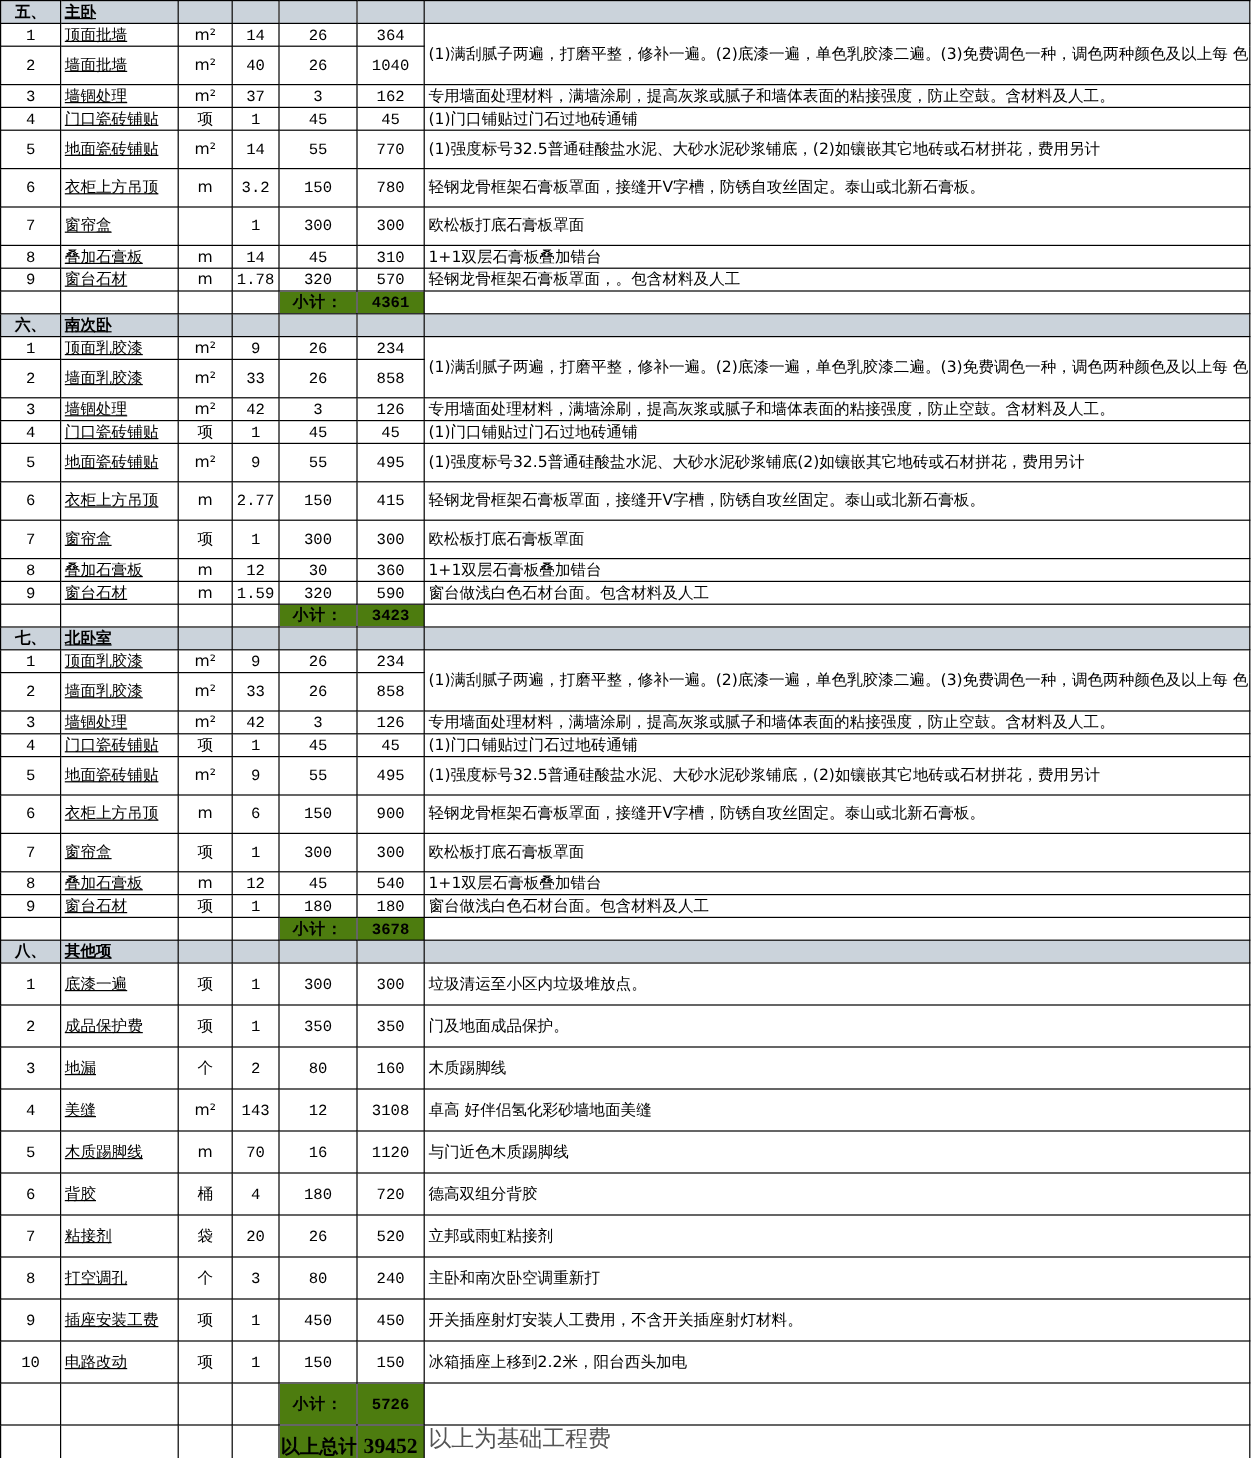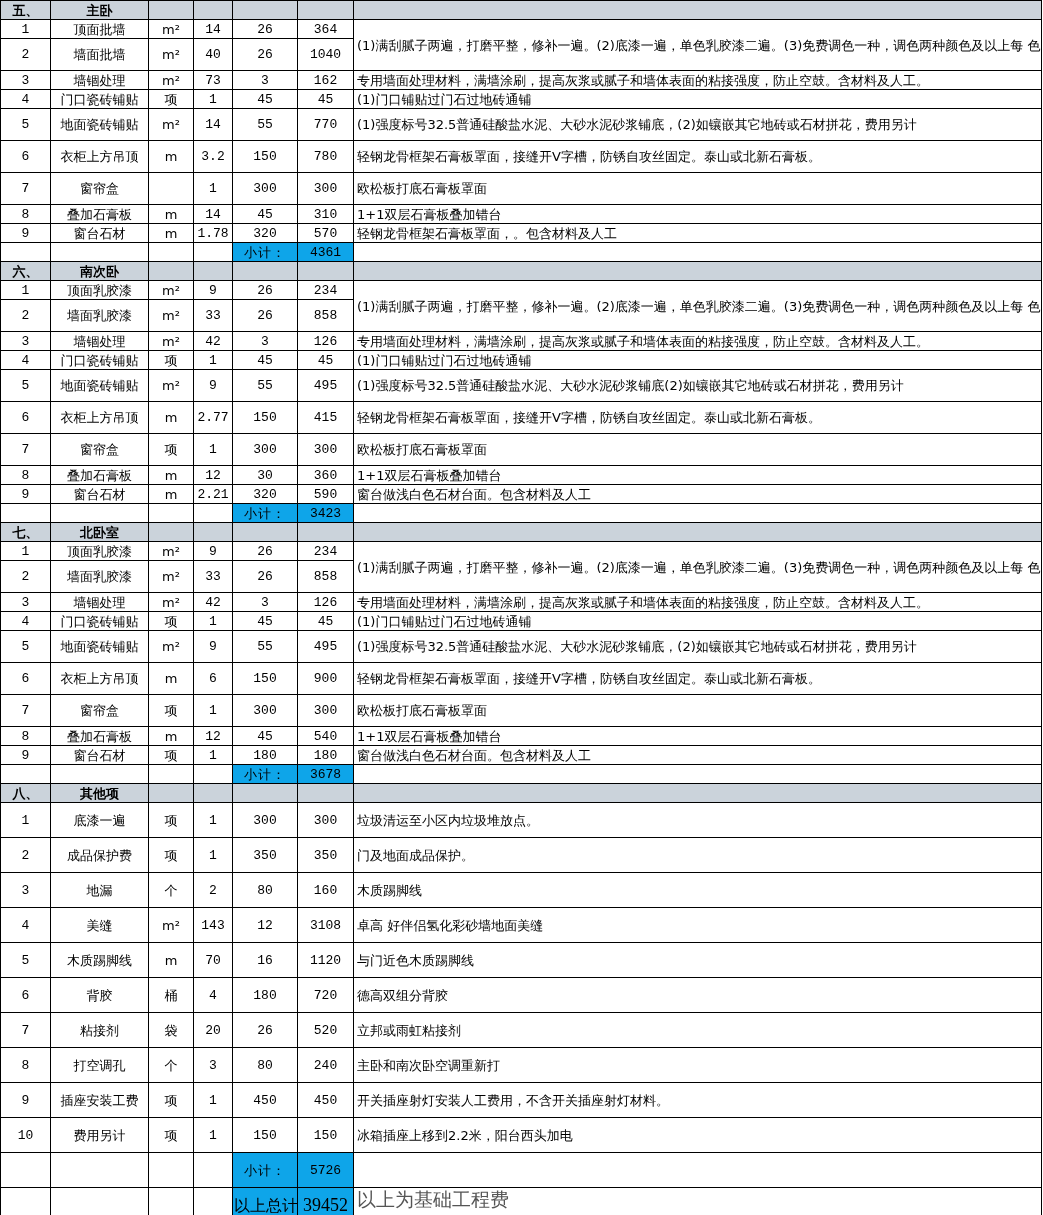--- a/index.html
+++ b/index.html
@@ -17,7 +17,7 @@
   }
   td.c-no, td.c-unit, td.c-qty, td.c-price, td.c-amt { text-align: center; }
   td.c-no, td.c-qty, td.c-price, td.c-amt { font-family: "Liberation Mono", monospace; font-size: 13px; }
-  td.c-name { text-align: center; }
+  td.c-name { text-align: left; text-decoration: underline; }
   td.c-desc { text-align: left; font-size: 12px; line-height: 16px; white-space: pre-line; padding-left: 2px; }
   tr.sec td { background: #cbd3db; font-weight: bold; }
   tr.sec td.c-no { font-family: "DejaVu Sans", sans-serif; }

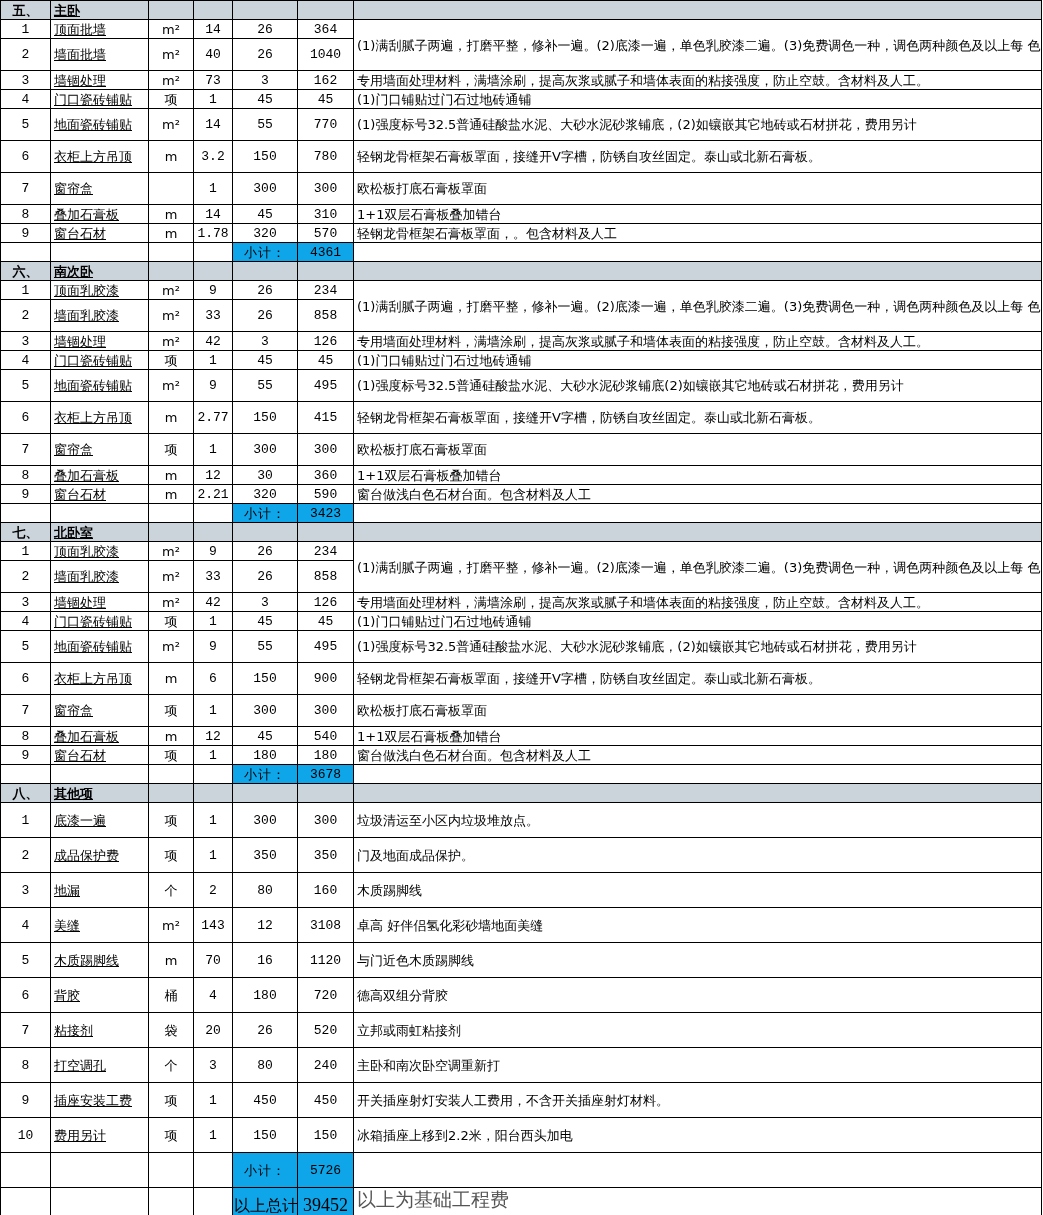--- a/index.html
+++ b/index.html
@@ -75,7 +75,7 @@
         <td class="c-no">3</td>
         <td class="c-name">墙锢处理</td>
         <td class="c-unit">m²</td>
-        <td class="c-qty">73</td>
+        <td class="c-qty">37</td>
         <td class="c-price">3</td>
         <td class="c-amt">162</td>
         <td class="c-desc">专用墙面处理材料，满墙涂刷，提高灰浆或腻子和墙体表面的粘接强度，防止空鼓。含材料及人工。</td>

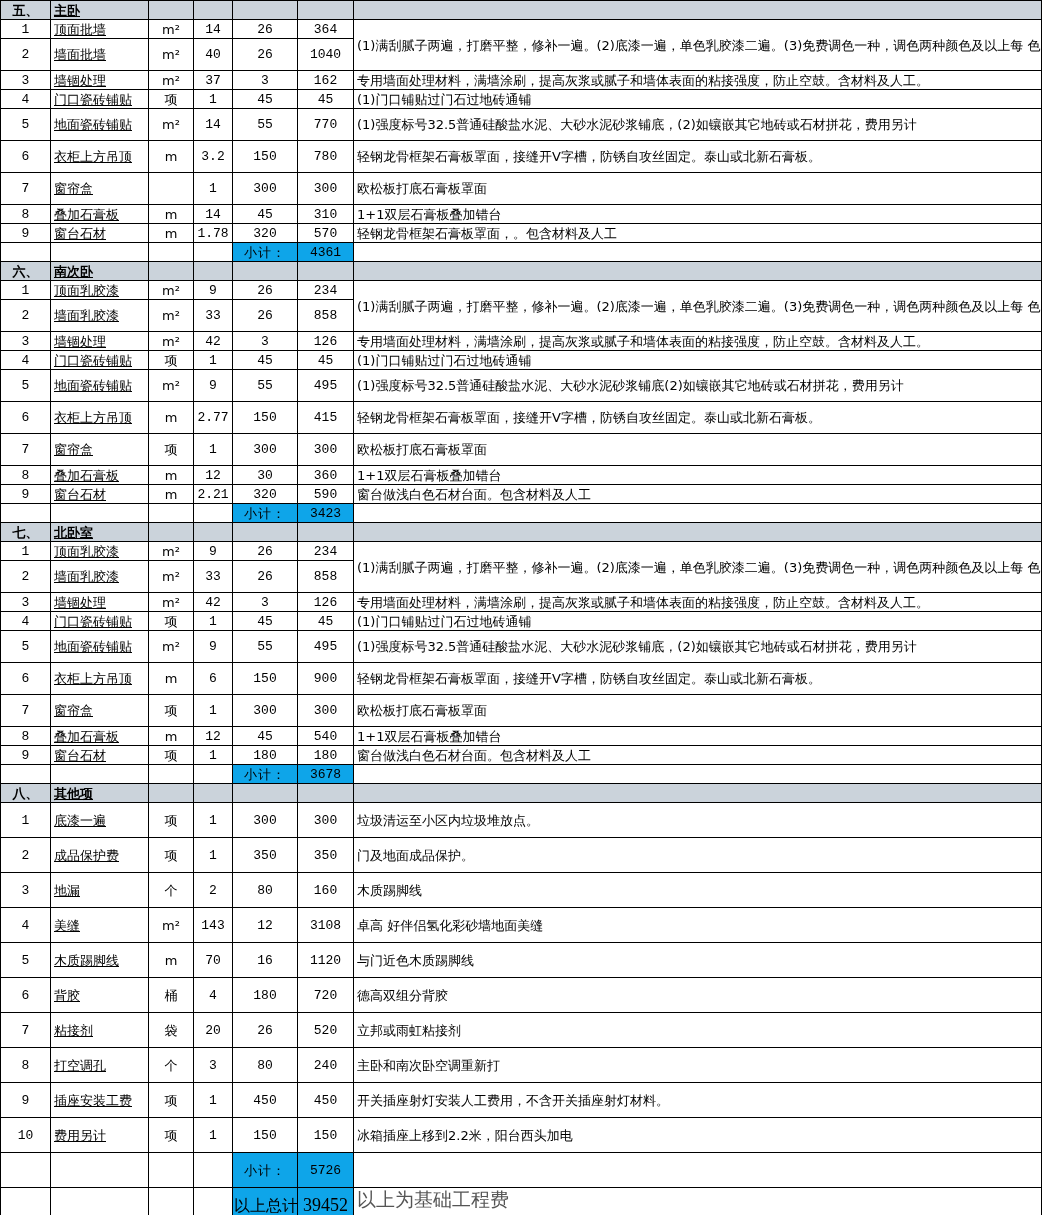--- a/index.html
+++ b/index.html
@@ -21,7 +21,7 @@
   td.c-desc { text-align: left; font-size: 12px; line-height: 16px; white-space: pre-line; padding-left: 2px; }
   tr.sec td { background: #cbd3db; font-weight: bold; }
   tr.sec td.c-no { font-family: "DejaVu Sans", sans-serif; }
-  td.slate { background: #0ea5e9; font-weight: normal; }
+  td.slate { background: #4d7c0f; font-weight: bold; }
   td.slate.c-price { font-family: "DejaVu Sans", sans-serif; letter-spacing: 1px; }
   tr.total td.slate { font-size: 16px; }
   tr.total td.slate.c-price { font-family: "DejaVu Sans", sans-serif; letter-spacing: 0; padding: 0 1px; }

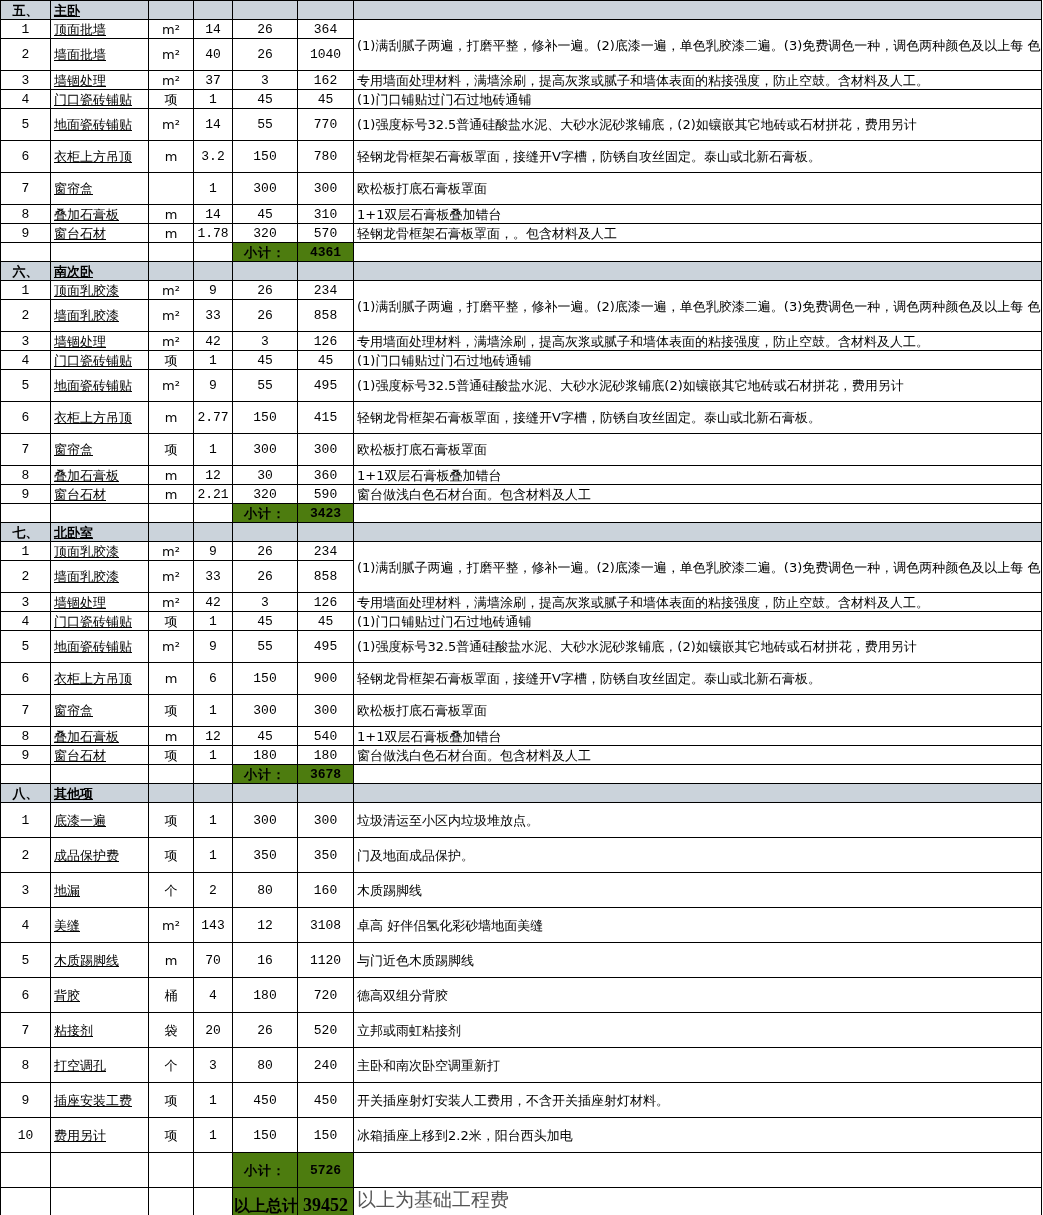--- a/index.html
+++ b/index.html
@@ -229,7 +229,7 @@
         <td class="c-no">9</td>
         <td class="c-name">窗台石材</td>
         <td class="c-unit">m</td>
-        <td class="c-qty">2.21</td>
+        <td class="c-qty">1.59</td>
         <td class="c-price">320</td>
         <td class="c-amt">590</td>
         <td class="c-desc">  窗台做浅白色石材台面。包含材料及人工</td>

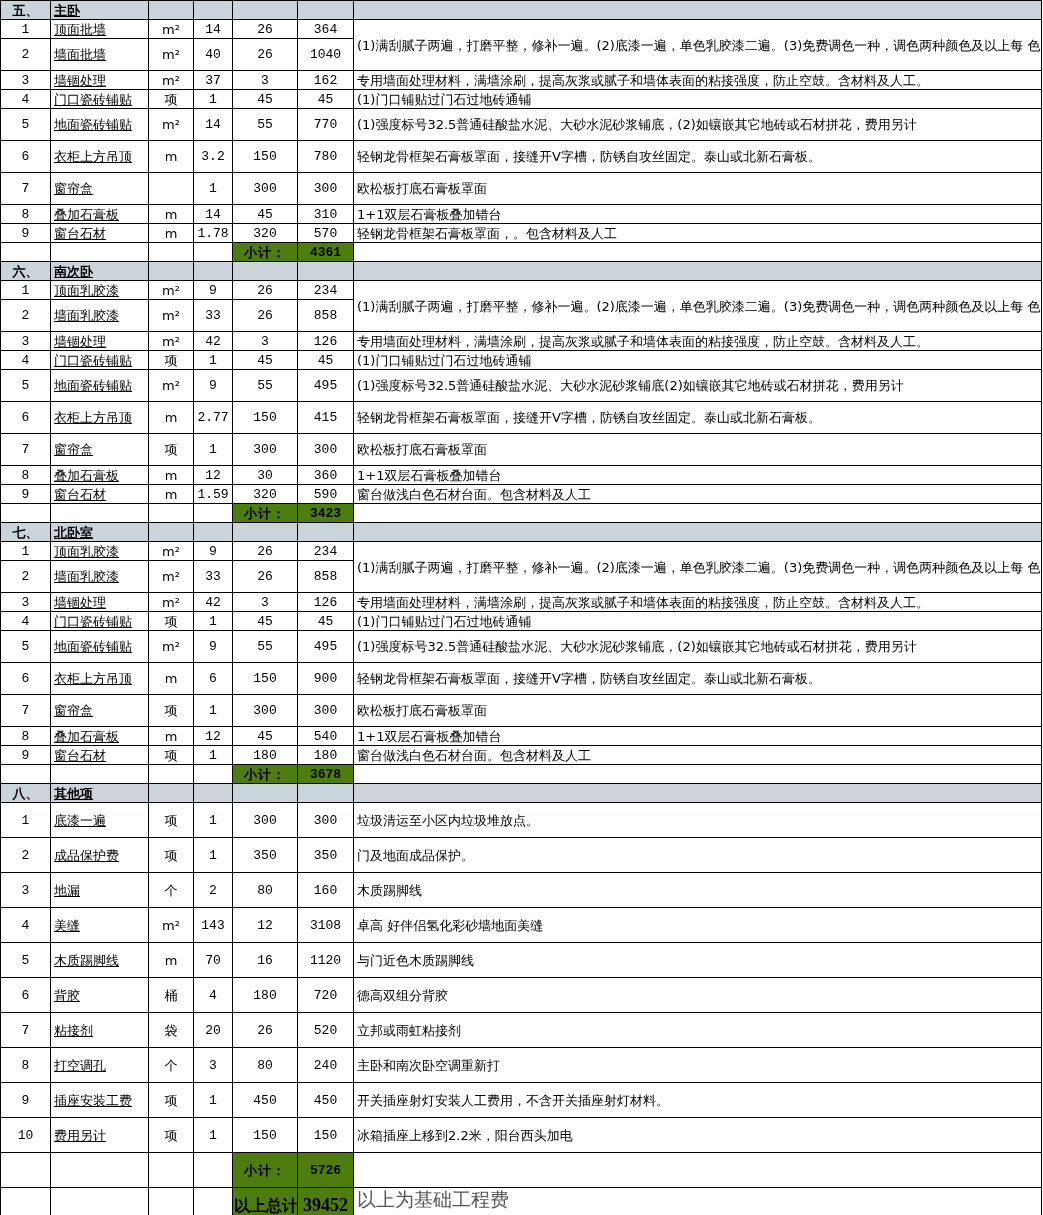--- a/index.html
+++ b/index.html
@@ -435,7 +435,7 @@
       </tr>
       <tr style="height: 35px;">
         <td class="c-no">10</td>
-        <td class="c-name">费用另计</td>
+        <td class="c-name">电路改动</td>
         <td class="c-unit">项</td>
         <td class="c-qty">1</td>
         <td class="c-price">150</td>

